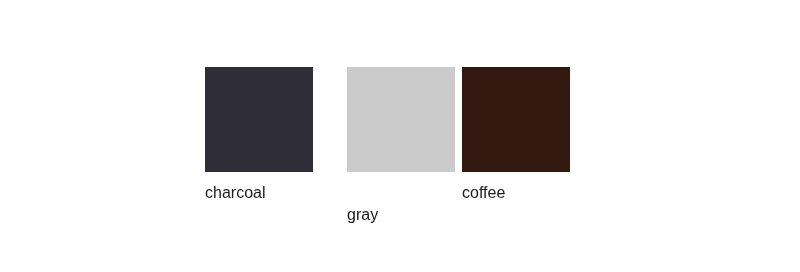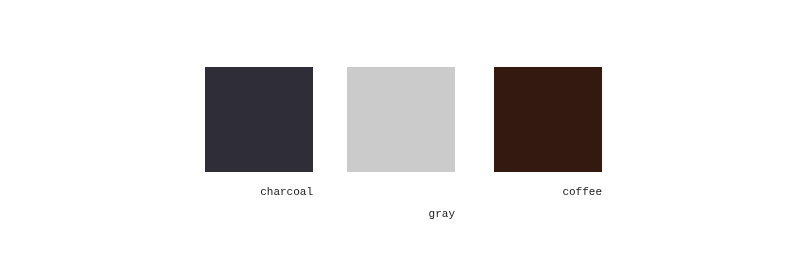--- a/index.html
+++ b/index.html
@@ -33,9 +33,9 @@
   .swatch-label {
     display: block;
     width: 108px;
-    text-align: right;
-    font-family: Liberation Mono, monospace;
-    font-size: 11px;
+    text-align: left;
+    font-family: Liberation Sans, sans-serif;
+    font-size: 16px;
     line-height: 11px;
     color: #1a1a1a;
     margin-top: 15px;

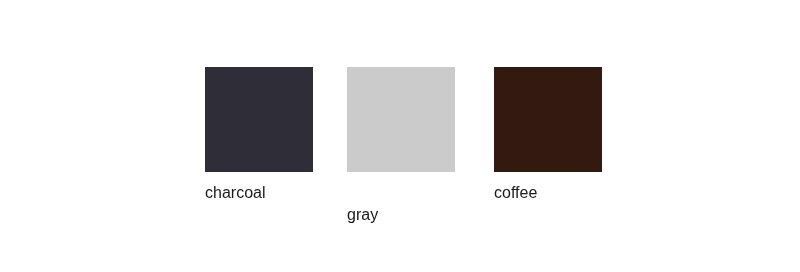--- a/index.html
+++ b/index.html
@@ -43,7 +43,7 @@
   }
   .pos-0 { left: 205px; }
   .pos-1 { left: 347px; }
-  .pos-2 { left: 494px; }
+  .pos-2 { left: 462px; }
 </style>
 </head>
 <body style="background-color: rgb(255, 255, 255);">

